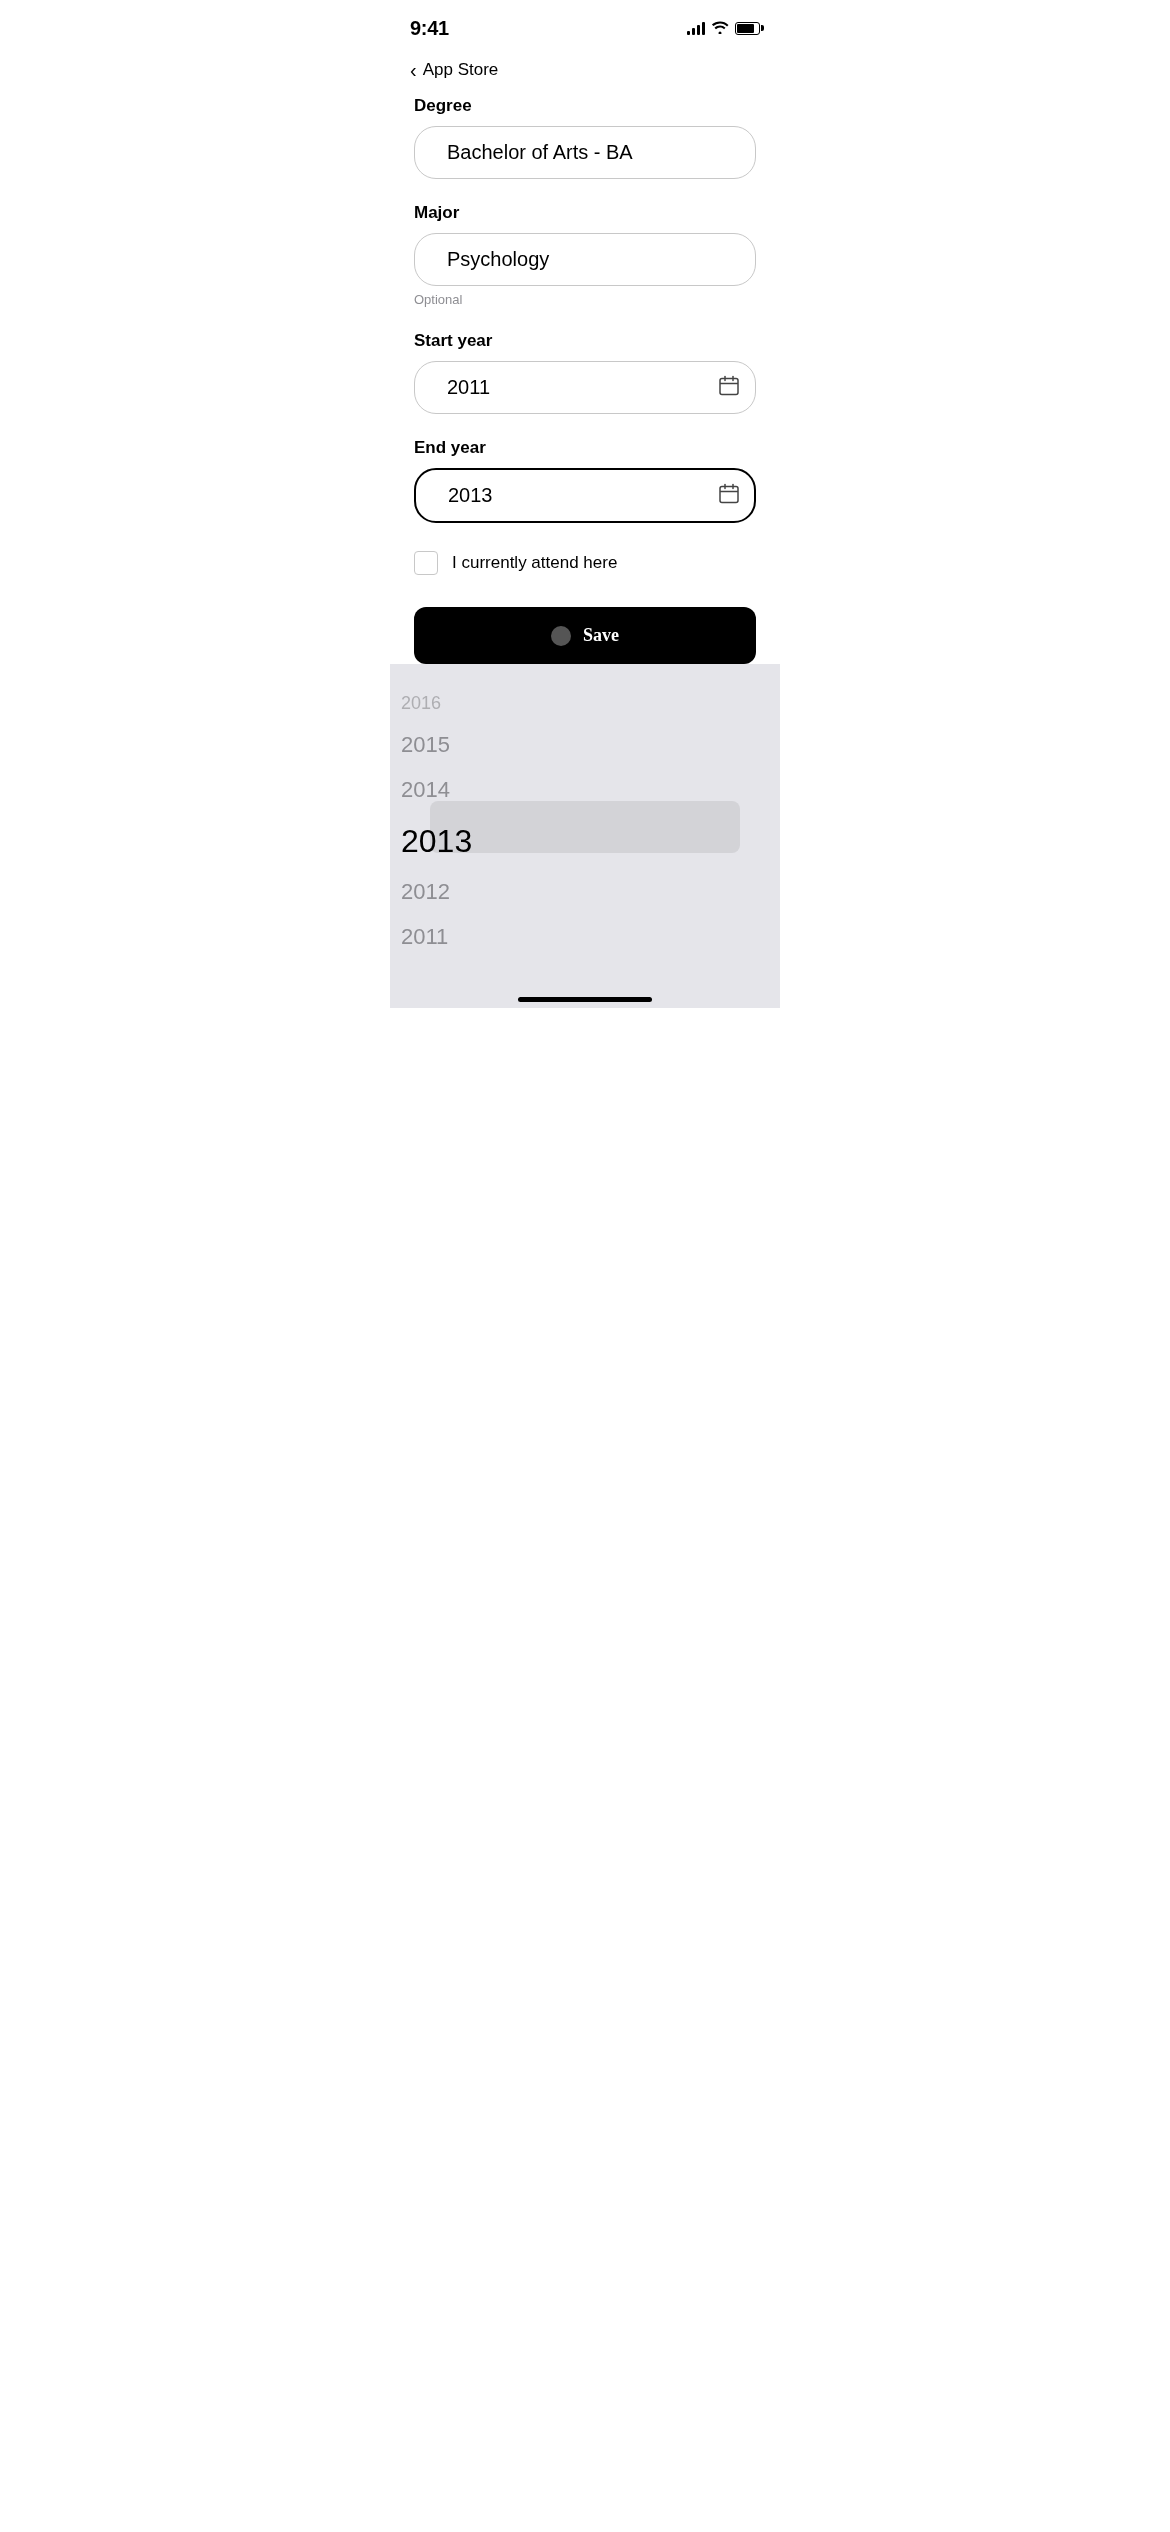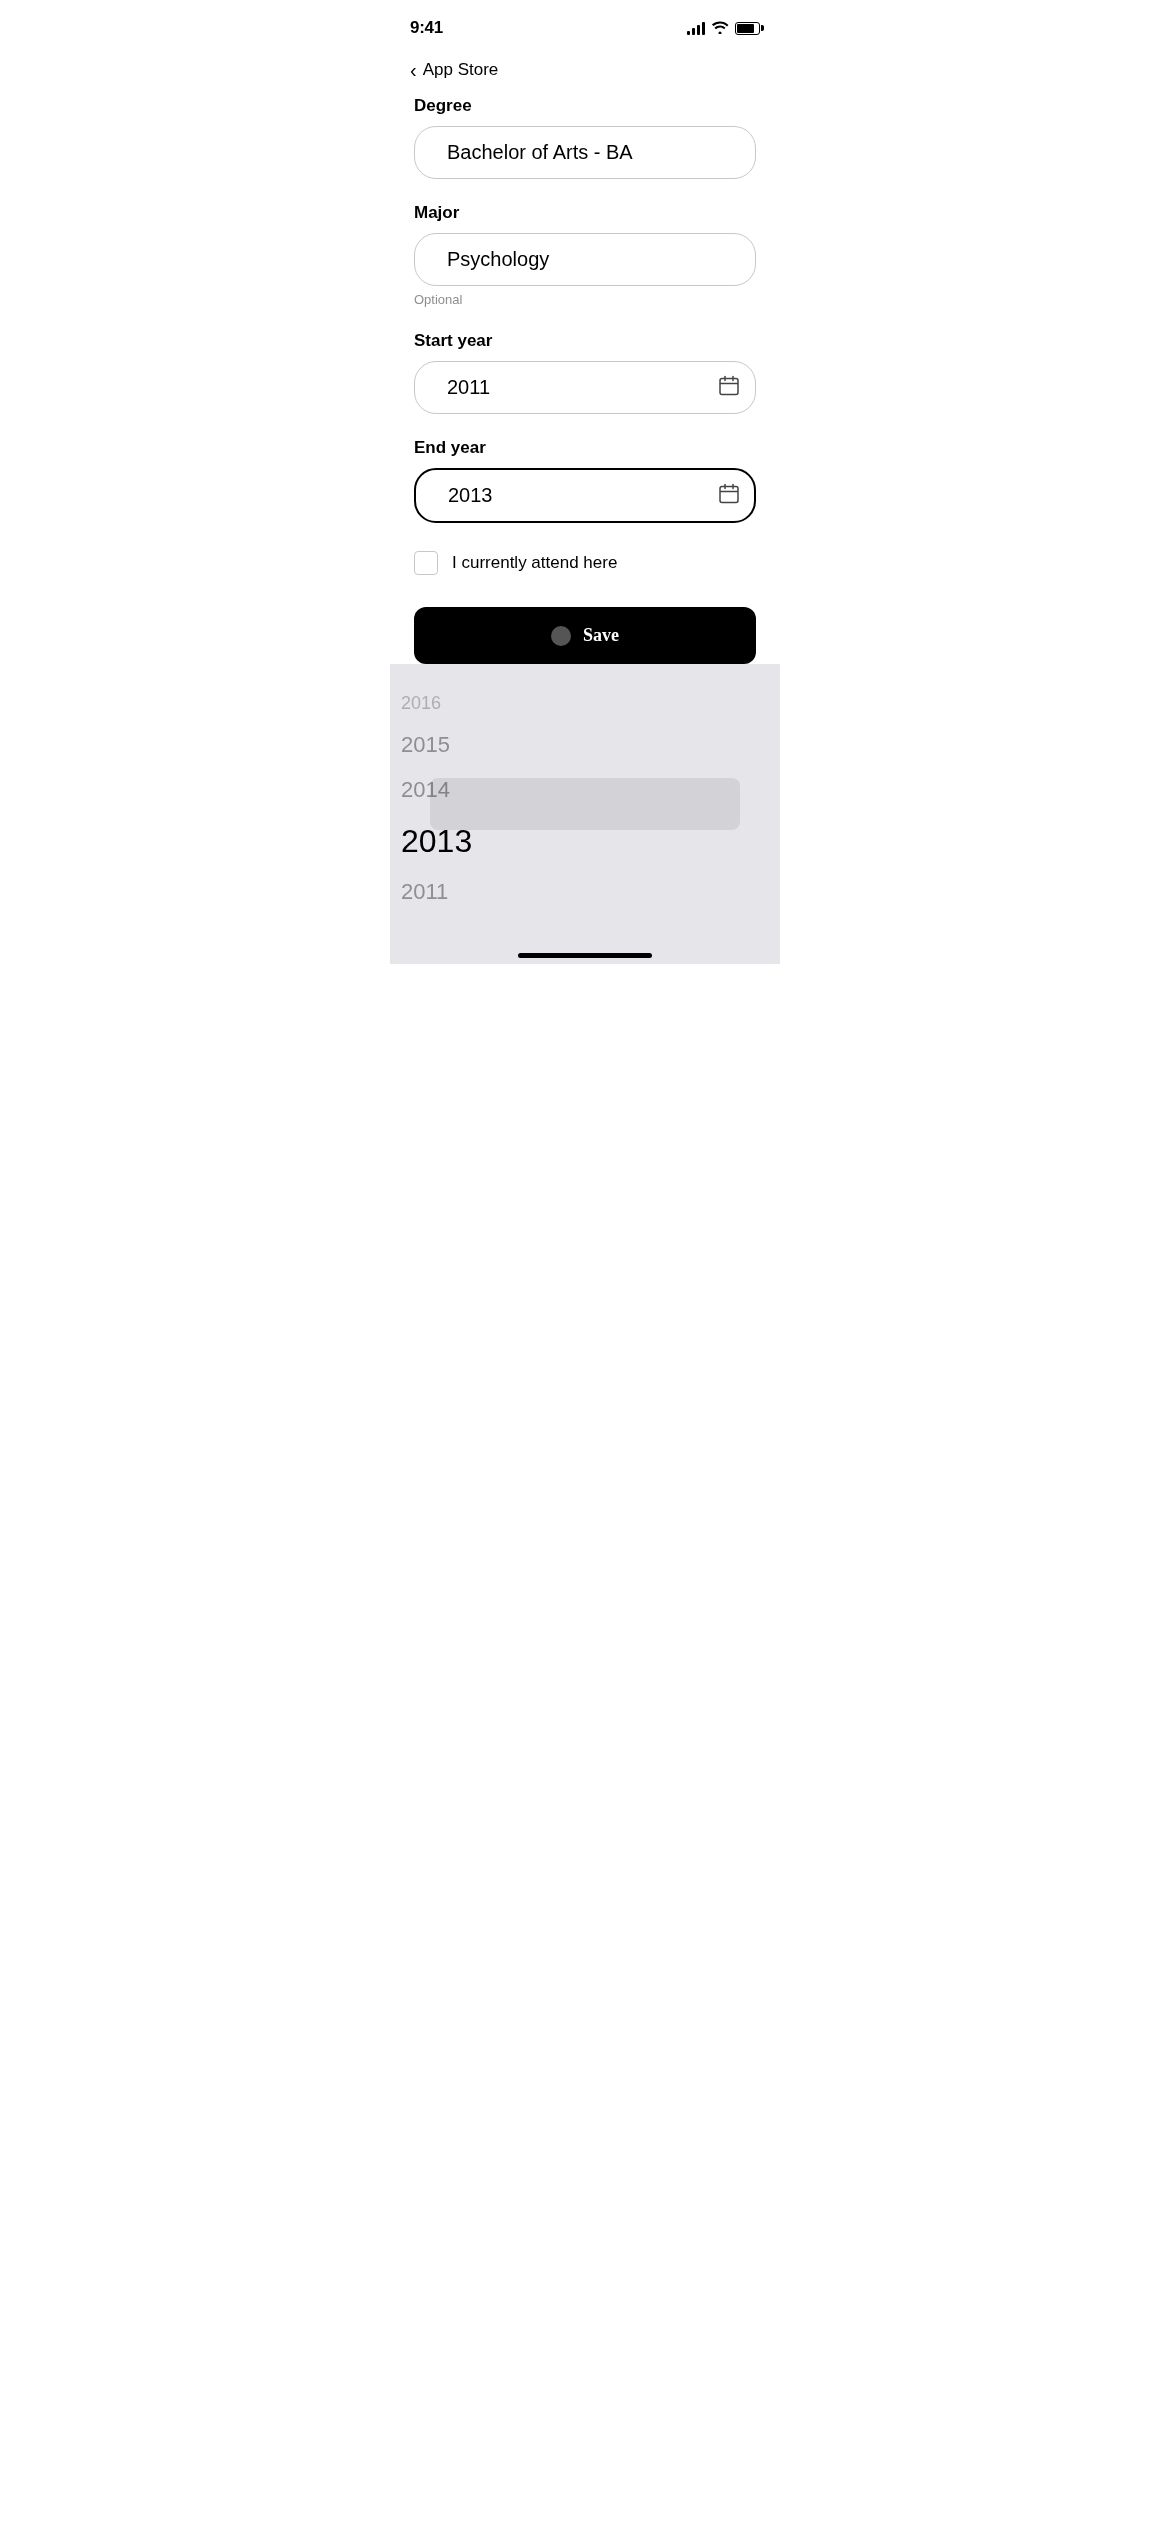--- a/index.html
+++ b/index.html
@@ -29,7 +29,7 @@
     }
 
     .status-time {
-      font-size: 17px;
+      font-size: 20px;
       font-weight: 600;
       color: #000;
       letter-spacing: -0.3px;

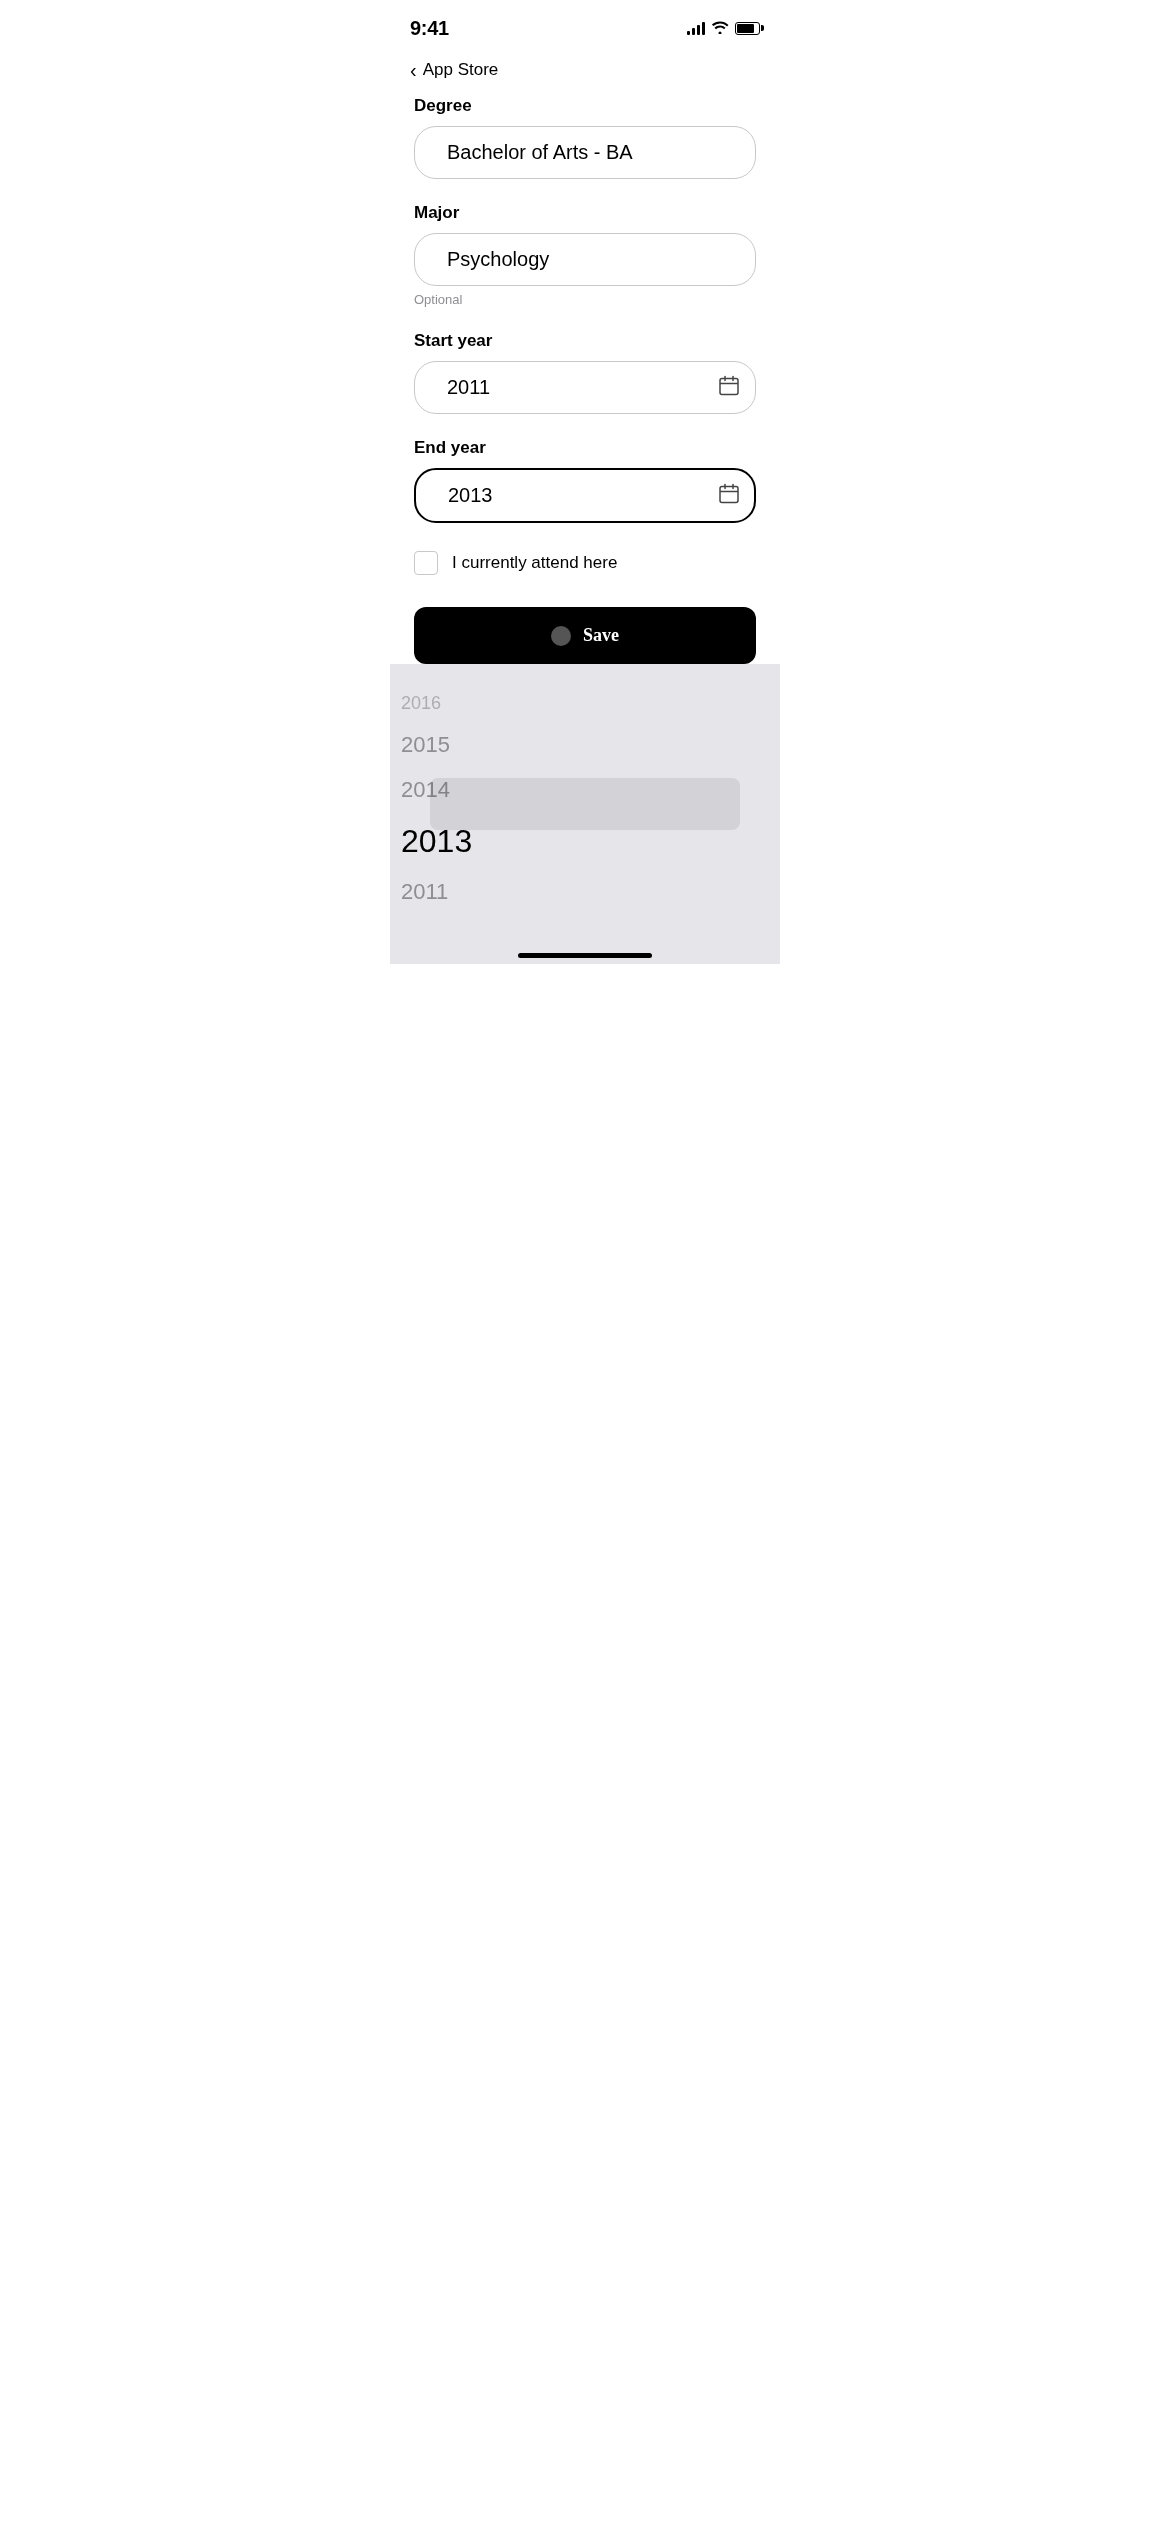--- a/index.html
+++ b/index.html
@@ -388,6 +388,7 @@
     <div class="year-item">2015</div>
     <div class="year-item">2014</div>
     <div class="year-item selected">2013</div>
+    <div class="year-item">2012</div>
     <div class="year-item">2011</div>
   </div>
 

